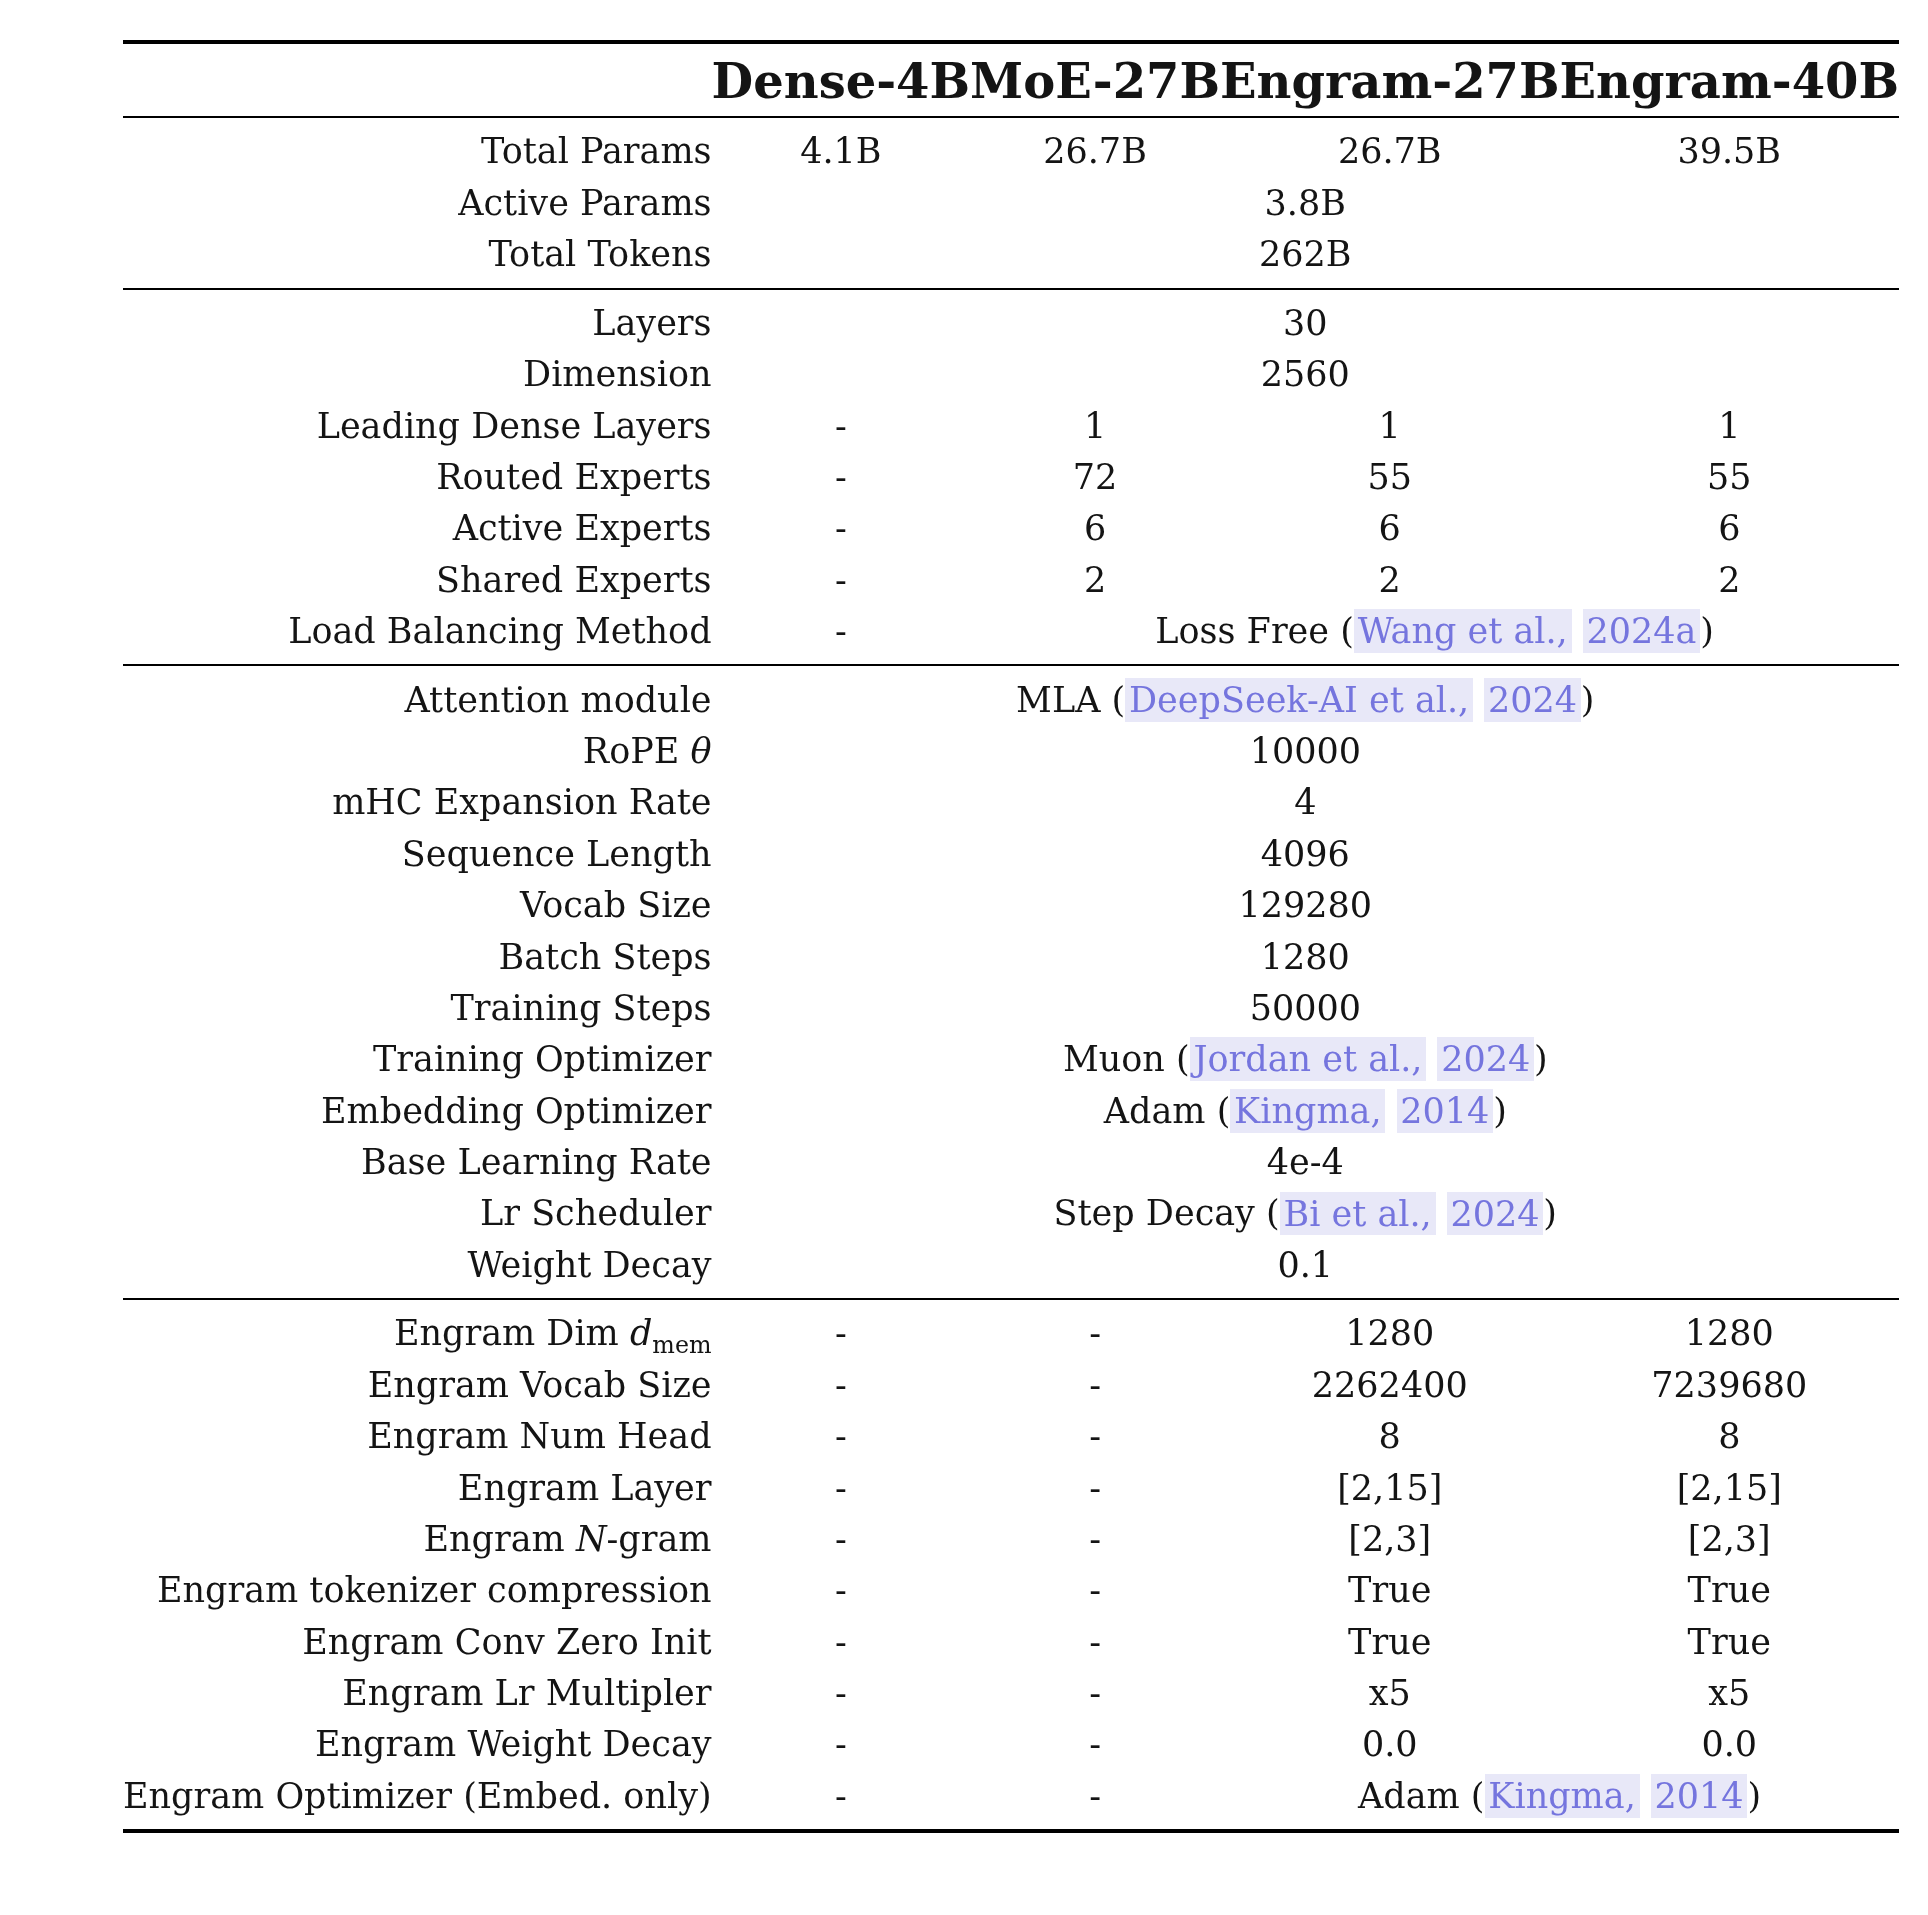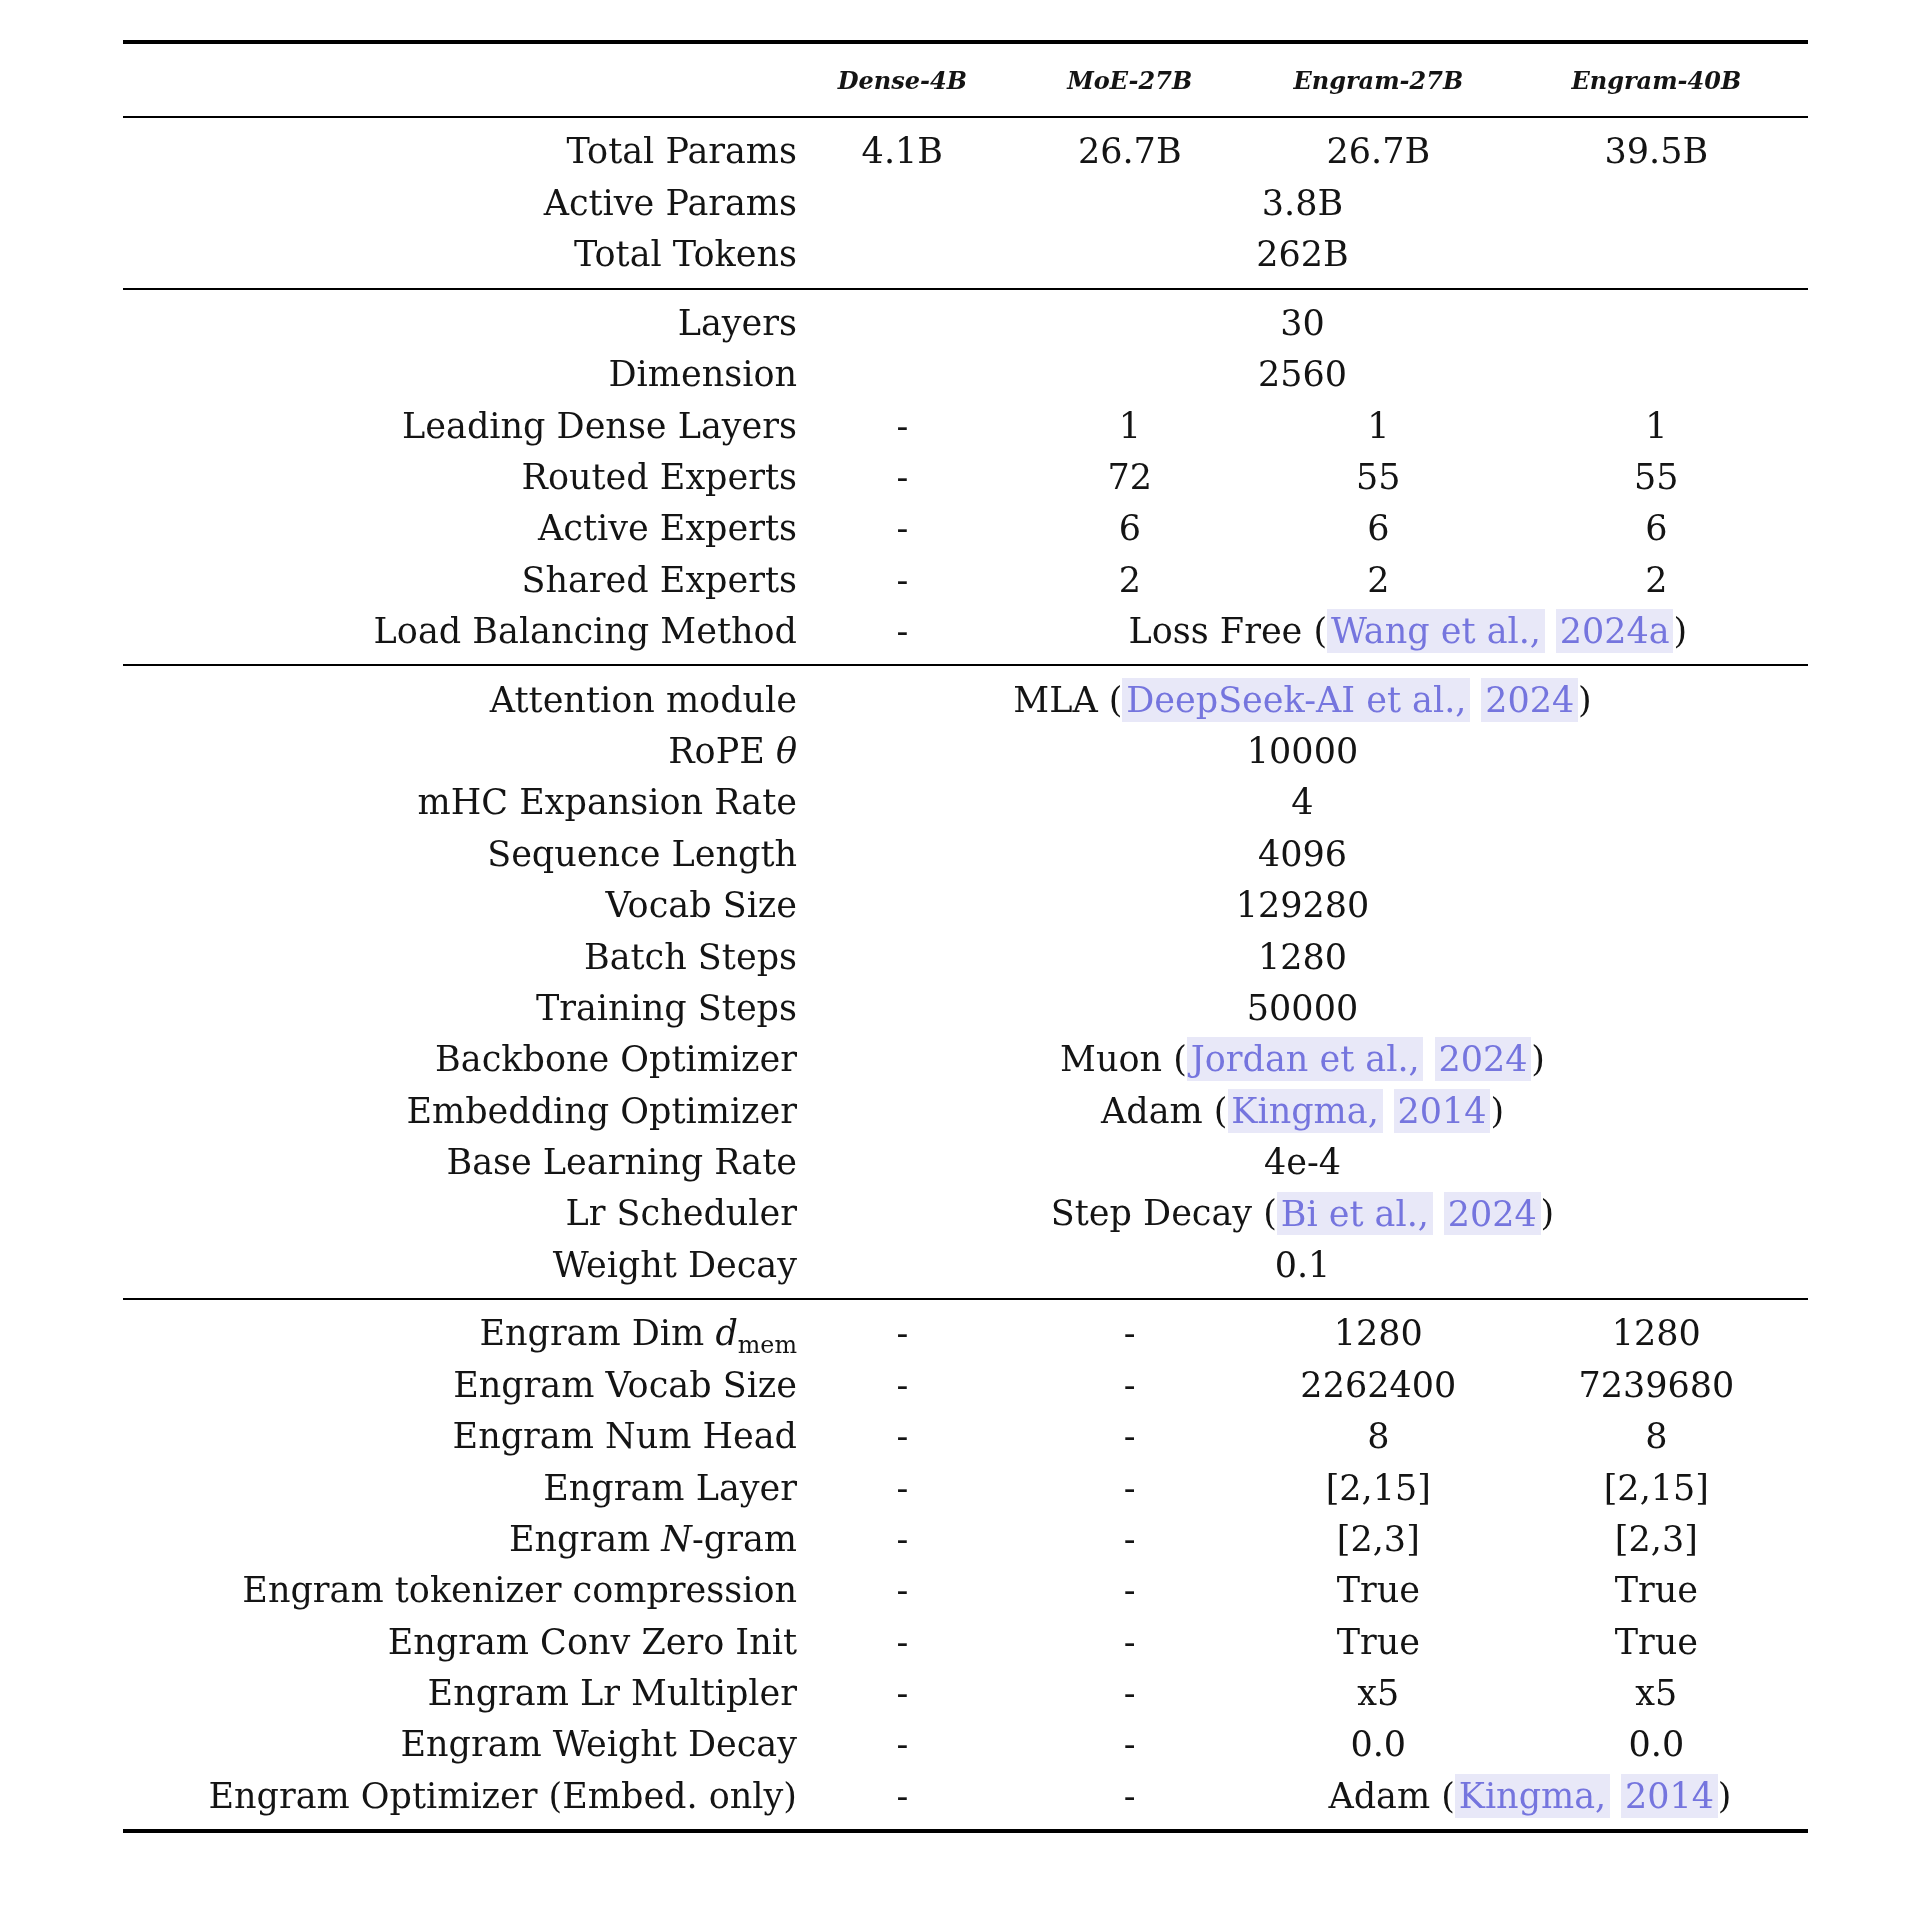--- a/index.html
+++ b/index.html
@@ -26,12 +26,11 @@
   thead{border-bottom:2.8px solid var(--rule);}
   thead th{
     font-weight:bold;
-    font-size:24px;
+    font-size:48px;
     text-align:center;
     padding:15px 0 13.2px 0;
     line-height:44px;
     white-space:nowrap;
-    font-style:italic;
   }
   thead th.lbl{text-align:left;}
   tbody + tbody{border-top:2.8px solid var(--rule);}

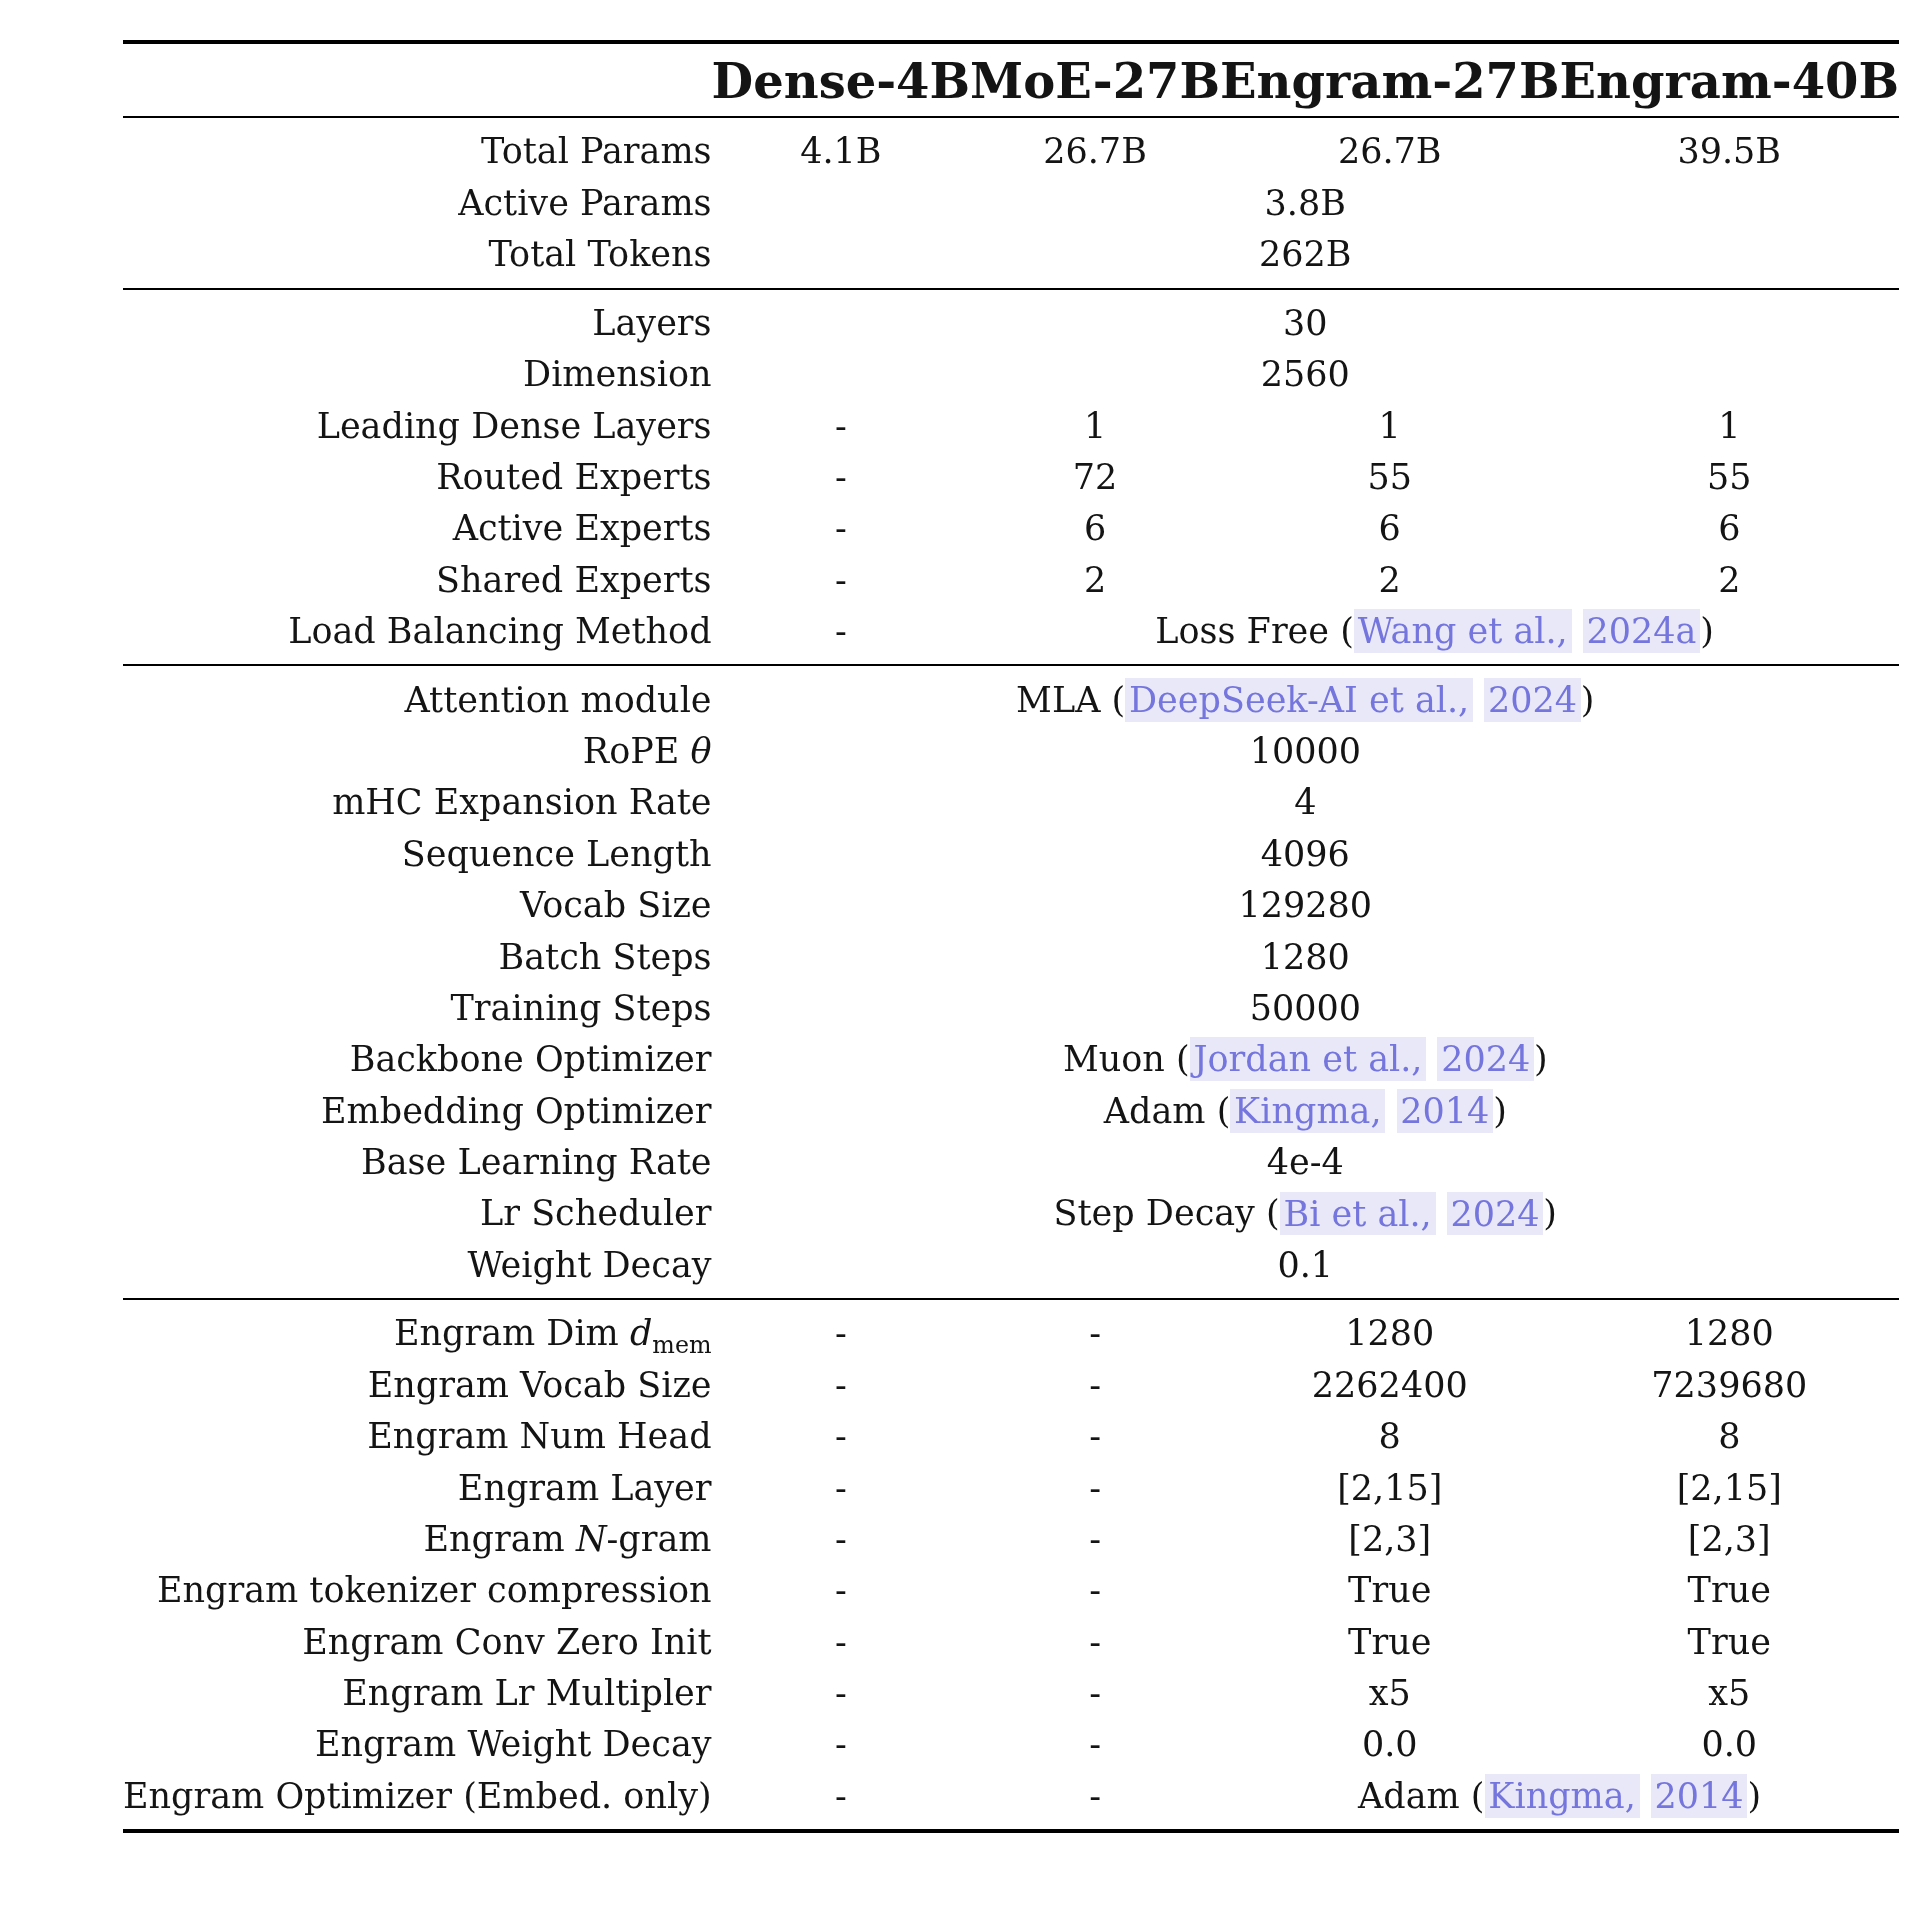--- a/index.html
+++ b/index.html
@@ -170,7 +170,7 @@
           <td colspan="4">50000</td>
         </tr>
         <tr>
-          <th class="rowlabel" scope="row">Backbone Optimizer</th>
+          <th class="rowlabel" scope="row">Training Optimizer</th>
           <td colspan="4">Muon (<a class="cite" href="#">Jordan et al.,</a> <a class="cite" href="#">2024</a>)</td>
         </tr>
         <tr>

